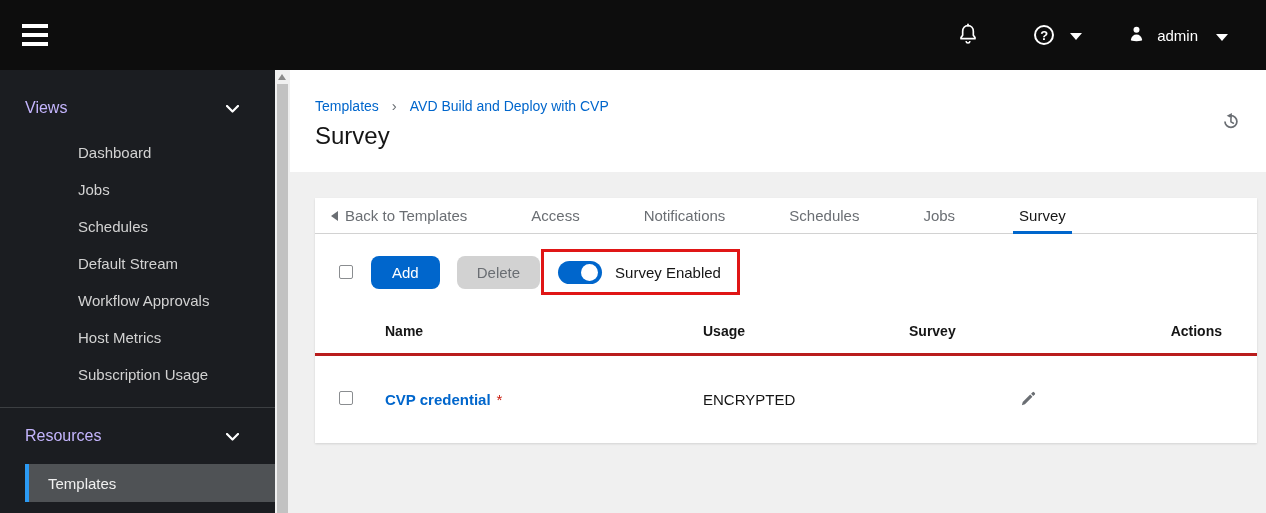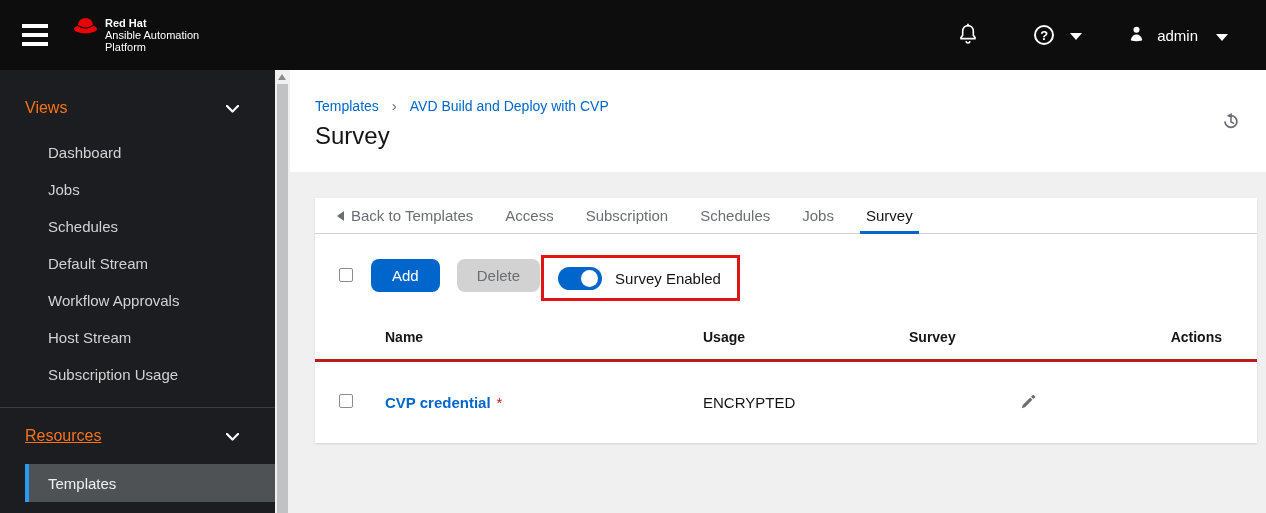--- a/index.html
+++ b/index.html
@@ -121,19 +121,6 @@
         <span></span>
         <span></span>
     </button>
-    <div class="brand">
-      <span>
-        <svg width="25" height="19" viewBox="0 0 24 18">
-          <path d="M12 1 C7.5 1 5.1 3.4 4.7 8.1 L3 9 C1.6 9.8 1 10.6 1 11.4 C1 13.7 5.9 15.6 12 15.6 C18.1 15.6 23 13.7 23 11.4 C23 10.6 22.4 9.8 21 9 L19.3 8.1 C18.9 3.4 16.5 1 12 1 Z" fill="#ee0000"></path>
-          <path d="M4.7 8.1 C7.1 9.7 9.5 10.5 12 10.5 C14.5 10.5 16.9 9.7 19.3 8.1" fill="none" stroke="#0d0d0d" stroke-width="1.1"></path>
-        </svg>
-      </span>
-      <div class="brand-text">
-        <div class="b1">Red Hat</div>
-        <div>Ansible Automation</div>
-        <div>Platform</div>
-      </div>
-    </div>
     <div class="mast-right">
       <button class="icon-btn bell-btn">
         <span>

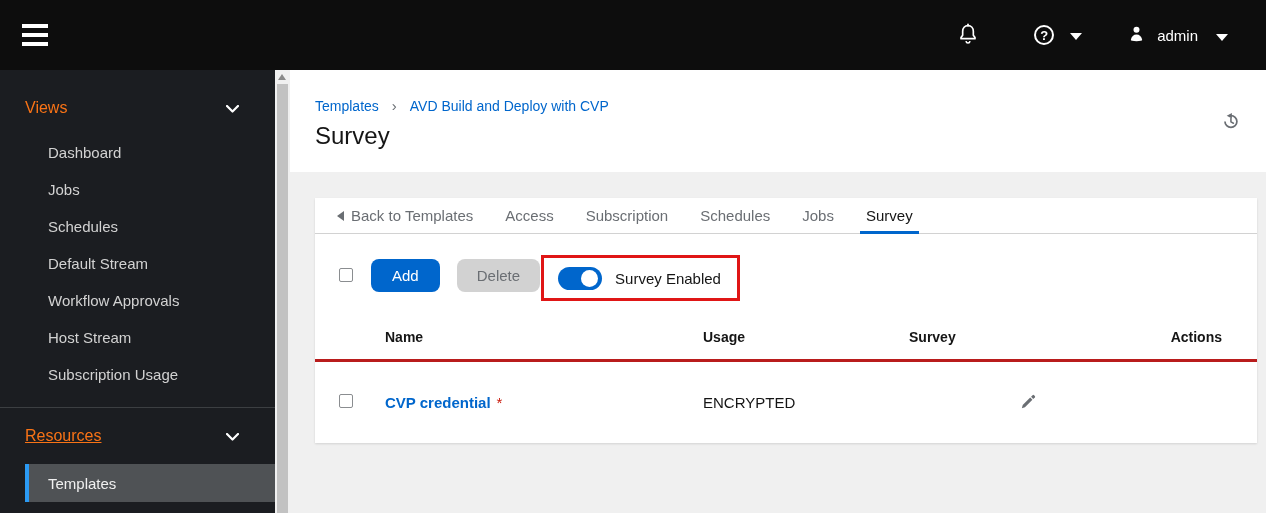--- a/index.html
+++ b/index.html
@@ -39,7 +39,7 @@
   .sidebar { width:275px; background:#1b1d21; padding-top:16px; flex-shrink:0; }
   .nav-group-header {
     height:44px; display:flex; align-items:center; justify-content:space-between;
-    padding:0 36px 0 25px; color:#f97316; font-size:16px; cursor:pointer;
+    padding:0 36px 0 25px; color:#c4b5fd; font-size:16px; cursor:pointer;
   }
   .nav-group-header.resources { height:56px;text-decoration:underline; }
   .nav-list { margin-top:4px; }

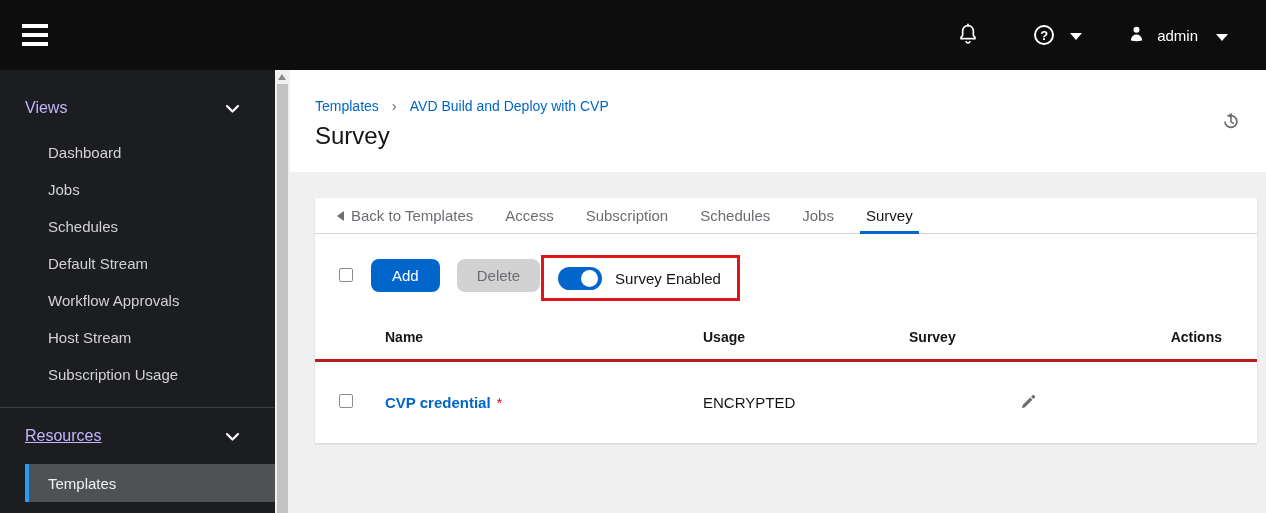--- a/index.html
+++ b/index.html
@@ -45,7 +45,7 @@
   .nav-list { margin-top:4px; }
   .nav-item {
     height:37px; display:flex; align-items:center; padding-left:48px;
-    color:#d2d2d2; font-size:15px; cursor:pointer;
+    color:#d2d2d2; font-size:15px; cursor:pointer;margin-left:30px;
   }
   .nav-divider { margin-top:14px; border-top:1px solid #3c3f42; }
   .nav-item.active {

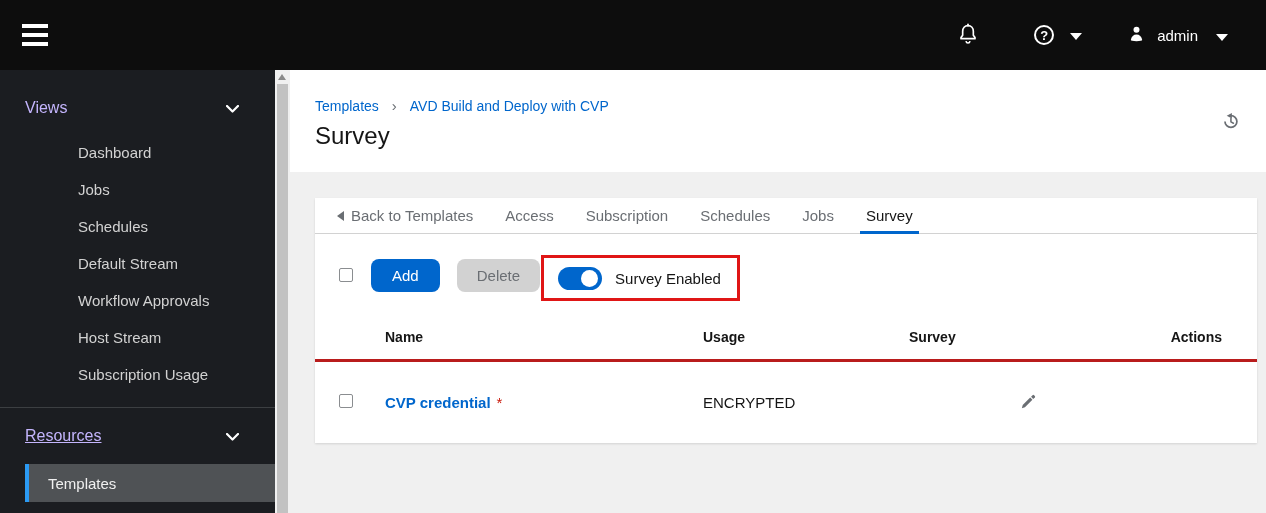--- a/index.html
+++ b/index.html
@@ -74,7 +74,7 @@
   .card { margin:26px 9px 0 25px; background:#fff; height:245px; box-shadow:0 1px 2px rgba(3,3,3,0.12); display:flex; flex-direction:column; }
 
   
-  .tabs { display:flex; align-items:stretch; height:36px; border-bottom:1px solid #d2d2d2; padding-left:6px; flex-shrink:0; }
+  .tabs { display:flex; align-items:stretch; height:36px; border-bottom:1px solid #d2d2d2; flex-shrink:0;gap:32px; }
   .tab {
     padding:0 16px; display:flex; align-items:center; font-size:15px; color:#6a6e73;
     cursor:pointer; position:relative; white-space:nowrap;

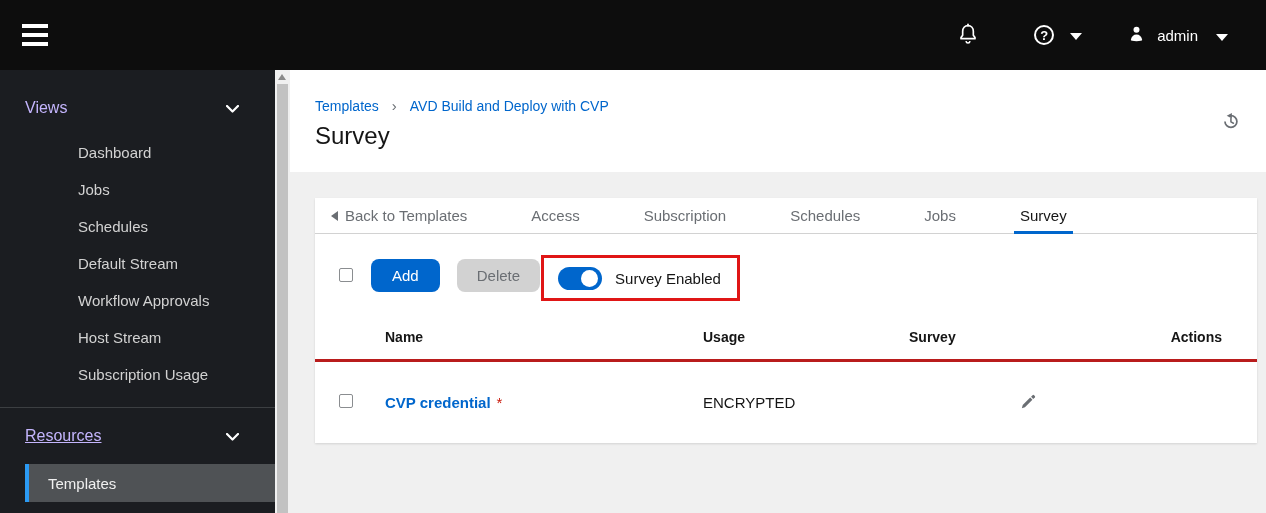--- a/index.html
+++ b/index.html
@@ -227,7 +227,7 @@
               <span>Access</span>
             </div>
           <div class="tab">
-              <span>Subscription</span>
+              <span>Notifications</span>
             </div>
           <div class="tab">
               <span>Schedules</span>

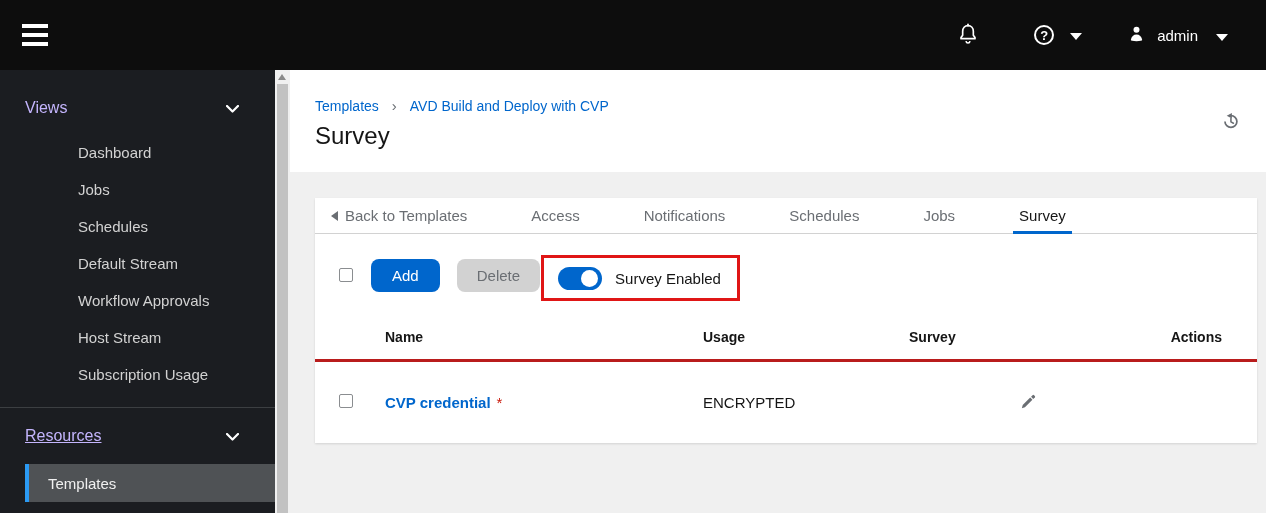--- a/index.html
+++ b/index.html
@@ -94,7 +94,7 @@
   .btn-delete { background:#d2d2d2; color:#6a6e73; margin-left:17px; padding:8px 20px; cursor:default; }
   .annotation-box {
     margin-left:1px; border:3px solid #e01616; height:46px;
-    display:flex; align-items:center; padding:0 16px 0 14px;margin-top:6px;
+    display:flex; align-items:center; padding:0 16px 0 14px;
   }
   .toggle { width:44px; height:23px; border-radius:12px; background:#0066cc; position:relative; border:none; cursor:pointer; flex-shrink:0; }
   .toggle-knob { position:absolute; top:3px; right:4px; width:17px; height:17px; border-radius:50%; background:#fff; }

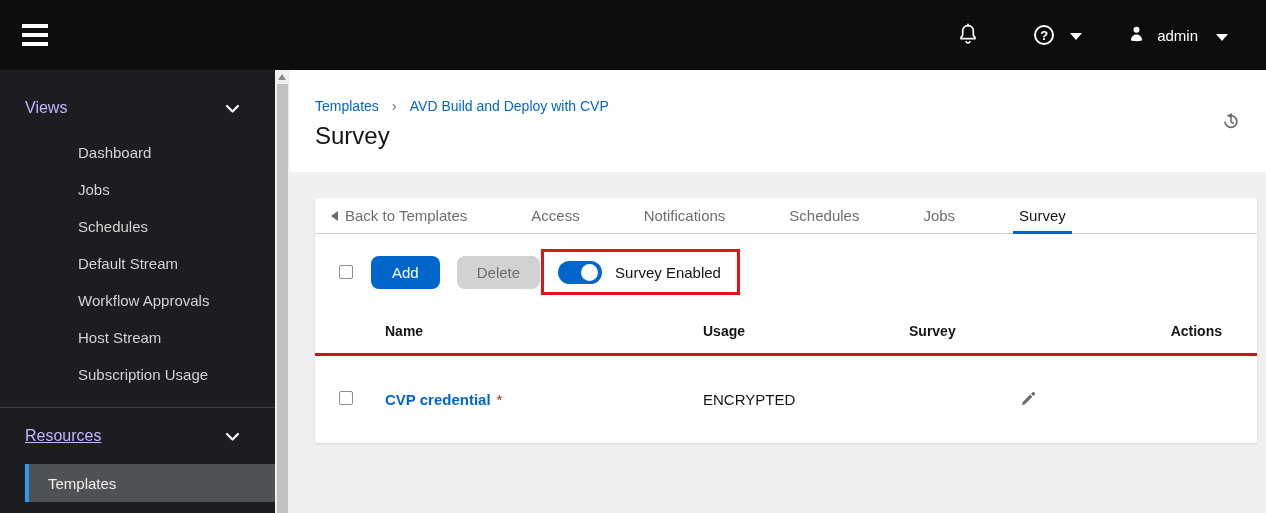--- a/index.html
+++ b/index.html
@@ -173,7 +173,7 @@
         <div class="nav-item">Schedules</div>
         <div class="nav-item">Default Stream</div>
         <div class="nav-item">Workflow Approvals</div>
-        <div class="nav-item">Host Stream</div>
+        <div class="nav-item">Host Metrics</div>
         <div class="nav-item">Subscription Usage</div>
       </div>
       <div class="nav-divider"></div>

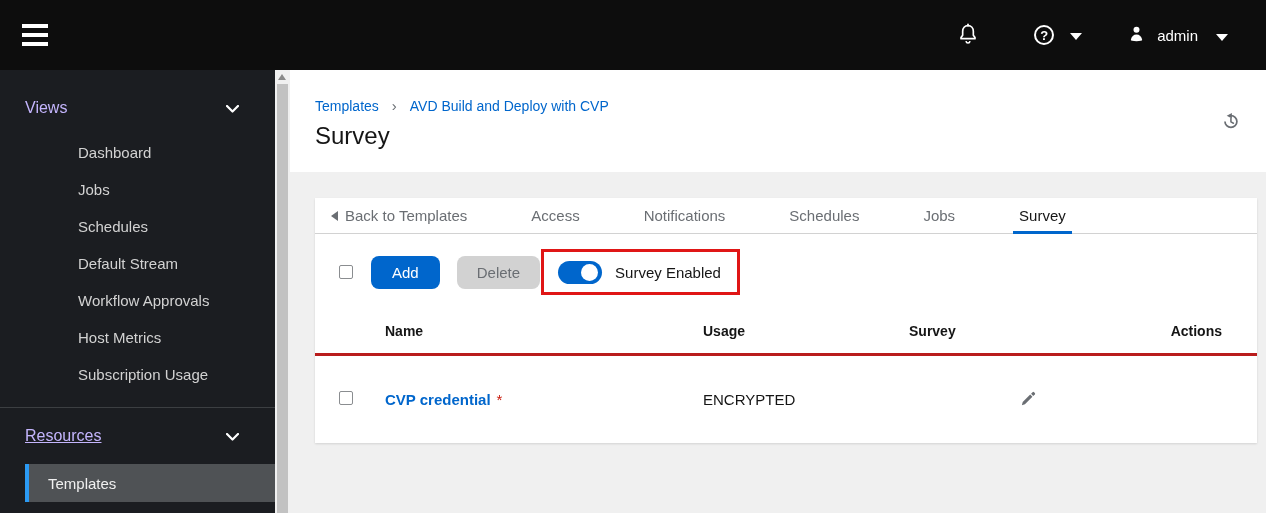--- a/index.html
+++ b/index.html
@@ -41,7 +41,7 @@
     height:44px; display:flex; align-items:center; justify-content:space-between;
     padding:0 36px 0 25px; color:#c4b5fd; font-size:16px; cursor:pointer;
   }
-  .nav-group-header.resources { height:56px;text-decoration:underline; }
+  .nav-group-header.resources { height:56px; }
   .nav-list { margin-top:4px; }
   .nav-item {
     height:37px; display:flex; align-items:center; padding-left:48px;

